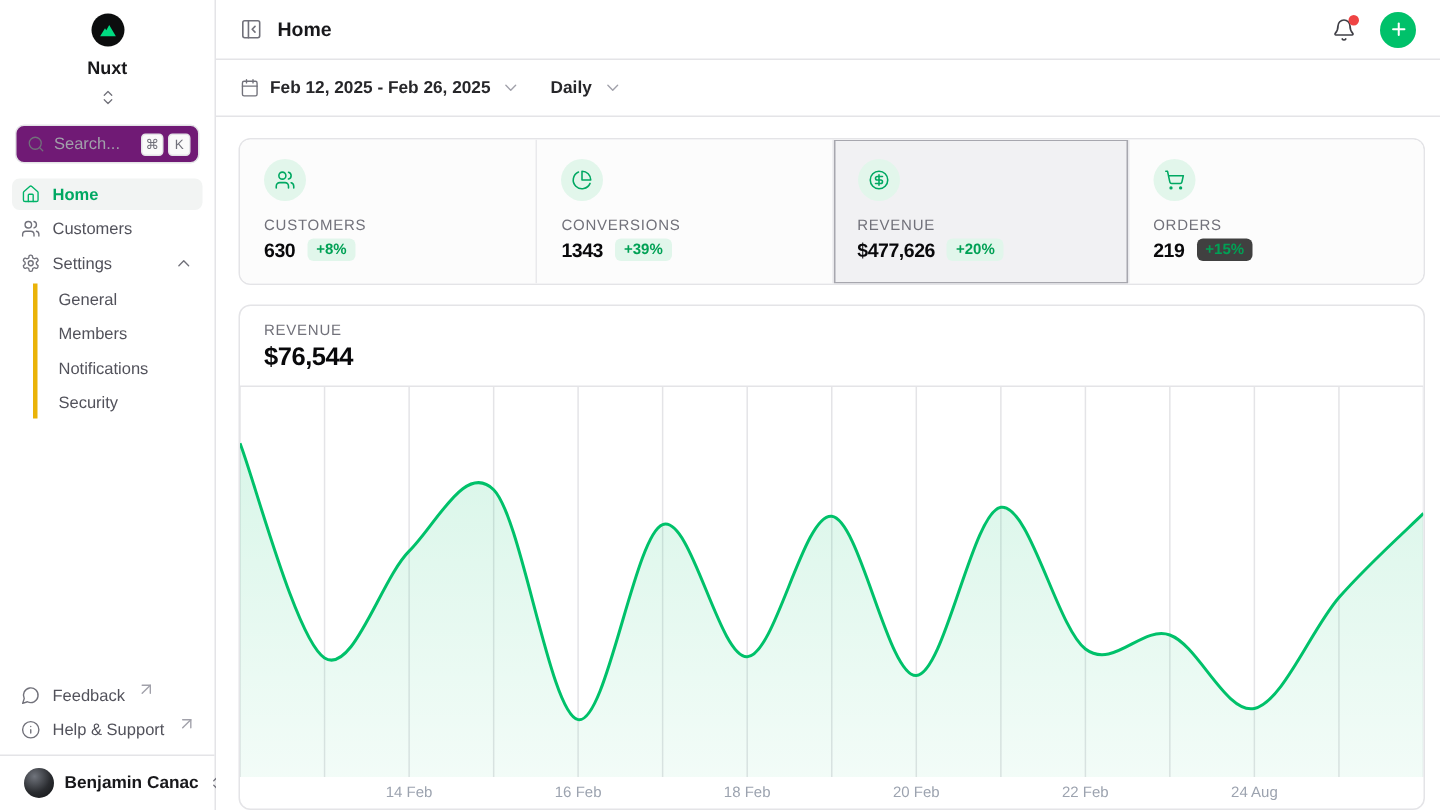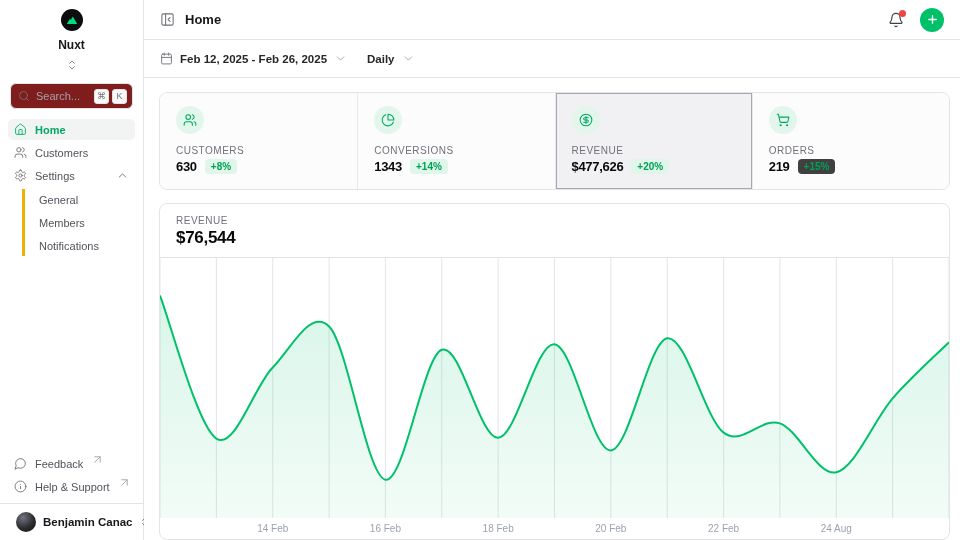--- a/index.html
+++ b/index.html
@@ -23,7 +23,7 @@
   .icn svg { width:12px; height:12px; }
 
   .sb-search { margin:8px 10px 10px; height:26px; display:flex; align-items:center; gap:6px;
-    border:1px solid #e4e4e7; border-radius:6px; background:#7f1d1d; padding:0 5px 0 7px; }
+    border:1px solid #e4e4e7; border-radius:6px; background:#701a75; padding:0 5px 0 7px; }
   .sb-search .icn svg { width:12px; height:12px; }
   .sb-search .ph { font-size:11px; color:#a1a1aa; flex:1; text-align:left; }
   .kbds { display:flex; gap:3px; }

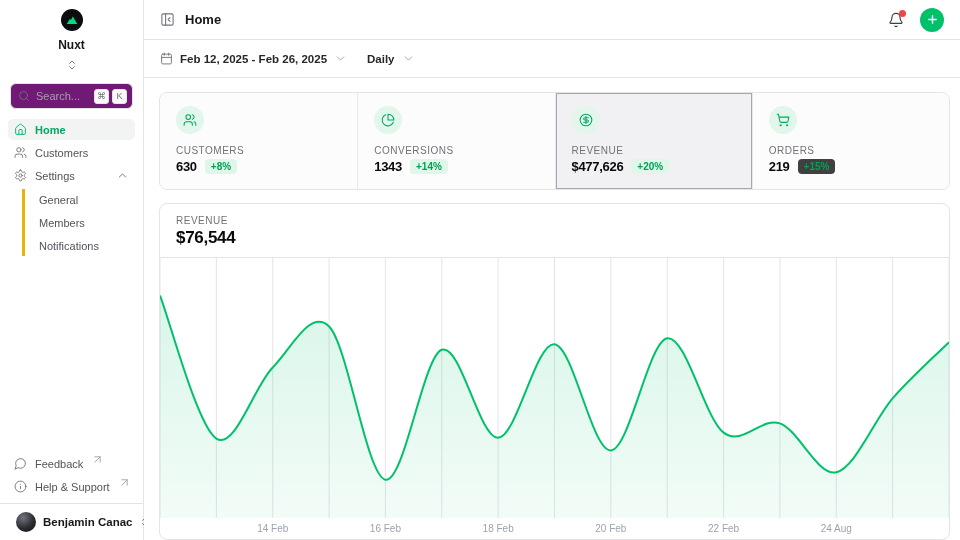--- a/index.html
+++ b/index.html
@@ -315,7 +315,7 @@
     <div class="stat-label">CONVERSIONS</div>
     <div class="stat-row">
       <span class="stat-value">1343</span>
-      <span class="delta" style="color: rgb(0, 161, 85); background: rgb(225, 246, 235);">+14%</span>
+      <span class="delta" style="color: rgb(0, 161, 85); background: rgb(225, 246, 235);">+39%</span>
     </div>
   </button>
           <button class="stat selected">

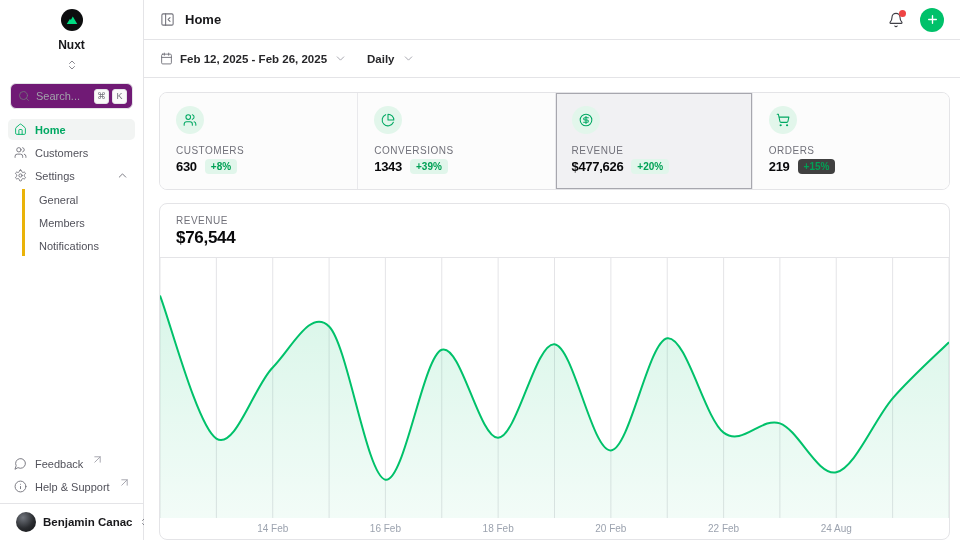--- a/index.html
+++ b/index.html
@@ -177,6 +177,7 @@
           <button class="sub-item">General</button>
           <button class="sub-item">Members</button>
           <button class="sub-item">Notifications</button>
+          <button class="sub-item">Security</button>
         </div>
       </nav>
 

